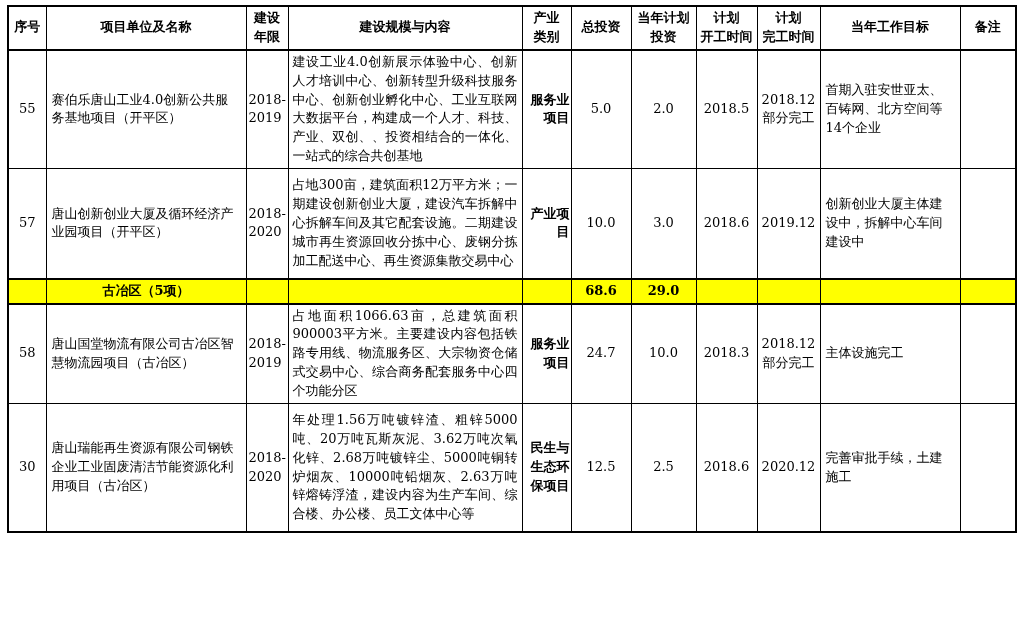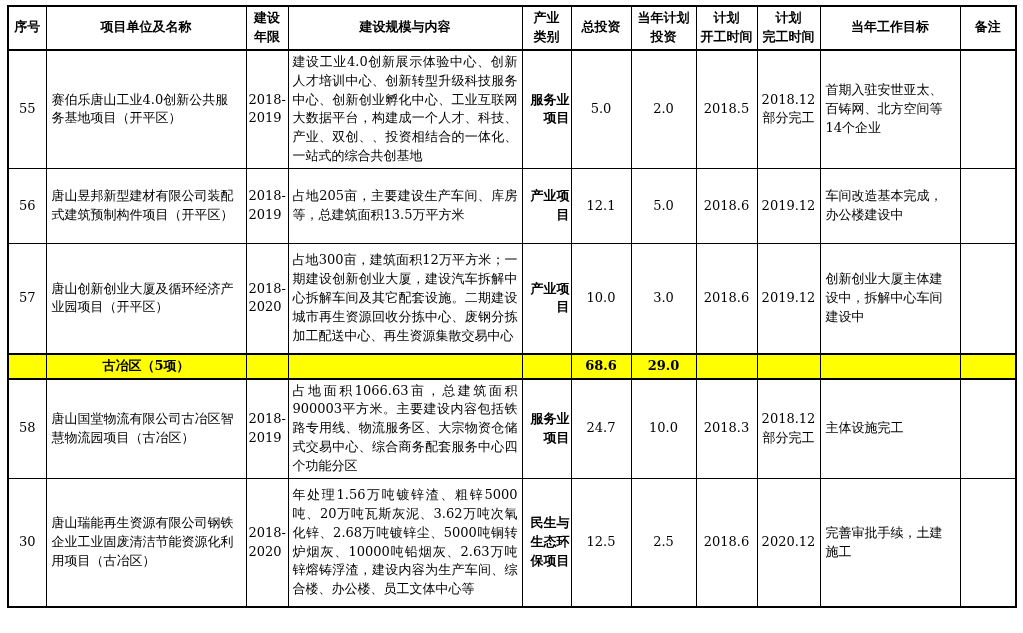--- a/index.html
+++ b/index.html
@@ -106,20 +106,6 @@
       <td class="col-goal">首期入驻安世亚太、百铸网、北方空间等14个企业</td>
       <td class="col-remark"></td>
     </tr>
-    <tr style="height:75px">
-      <td class="col-no">56</td>
-      <td class="col-name">唐山昱邦新型建材有限公司装配式建筑预制构件项目（开平区）</td>
-      <td class="col-period">2018-
-2019</td>
-      <td class="col-scale">占地205亩，主要建设生产车间、库房等，总建筑面积13.5万平方米</td>
-      <td class="col-cat">产业项目</td>
-      <td class="col-num">12.1</td>
-      <td class="col-num">5.0</td>
-      <td class="col-date">2018.6</td>
-      <td class="col-date">2019.12</td>
-      <td class="col-goal">车间改造基本完成，办公楼建设中</td>
-      <td class="col-remark"></td>
-    </tr>
     <tr style="height:110px">
       <td class="col-no">57</td>
       <td class="col-name">唐山创新创业大厦及循环经济产业园项目（开平区）</td>

